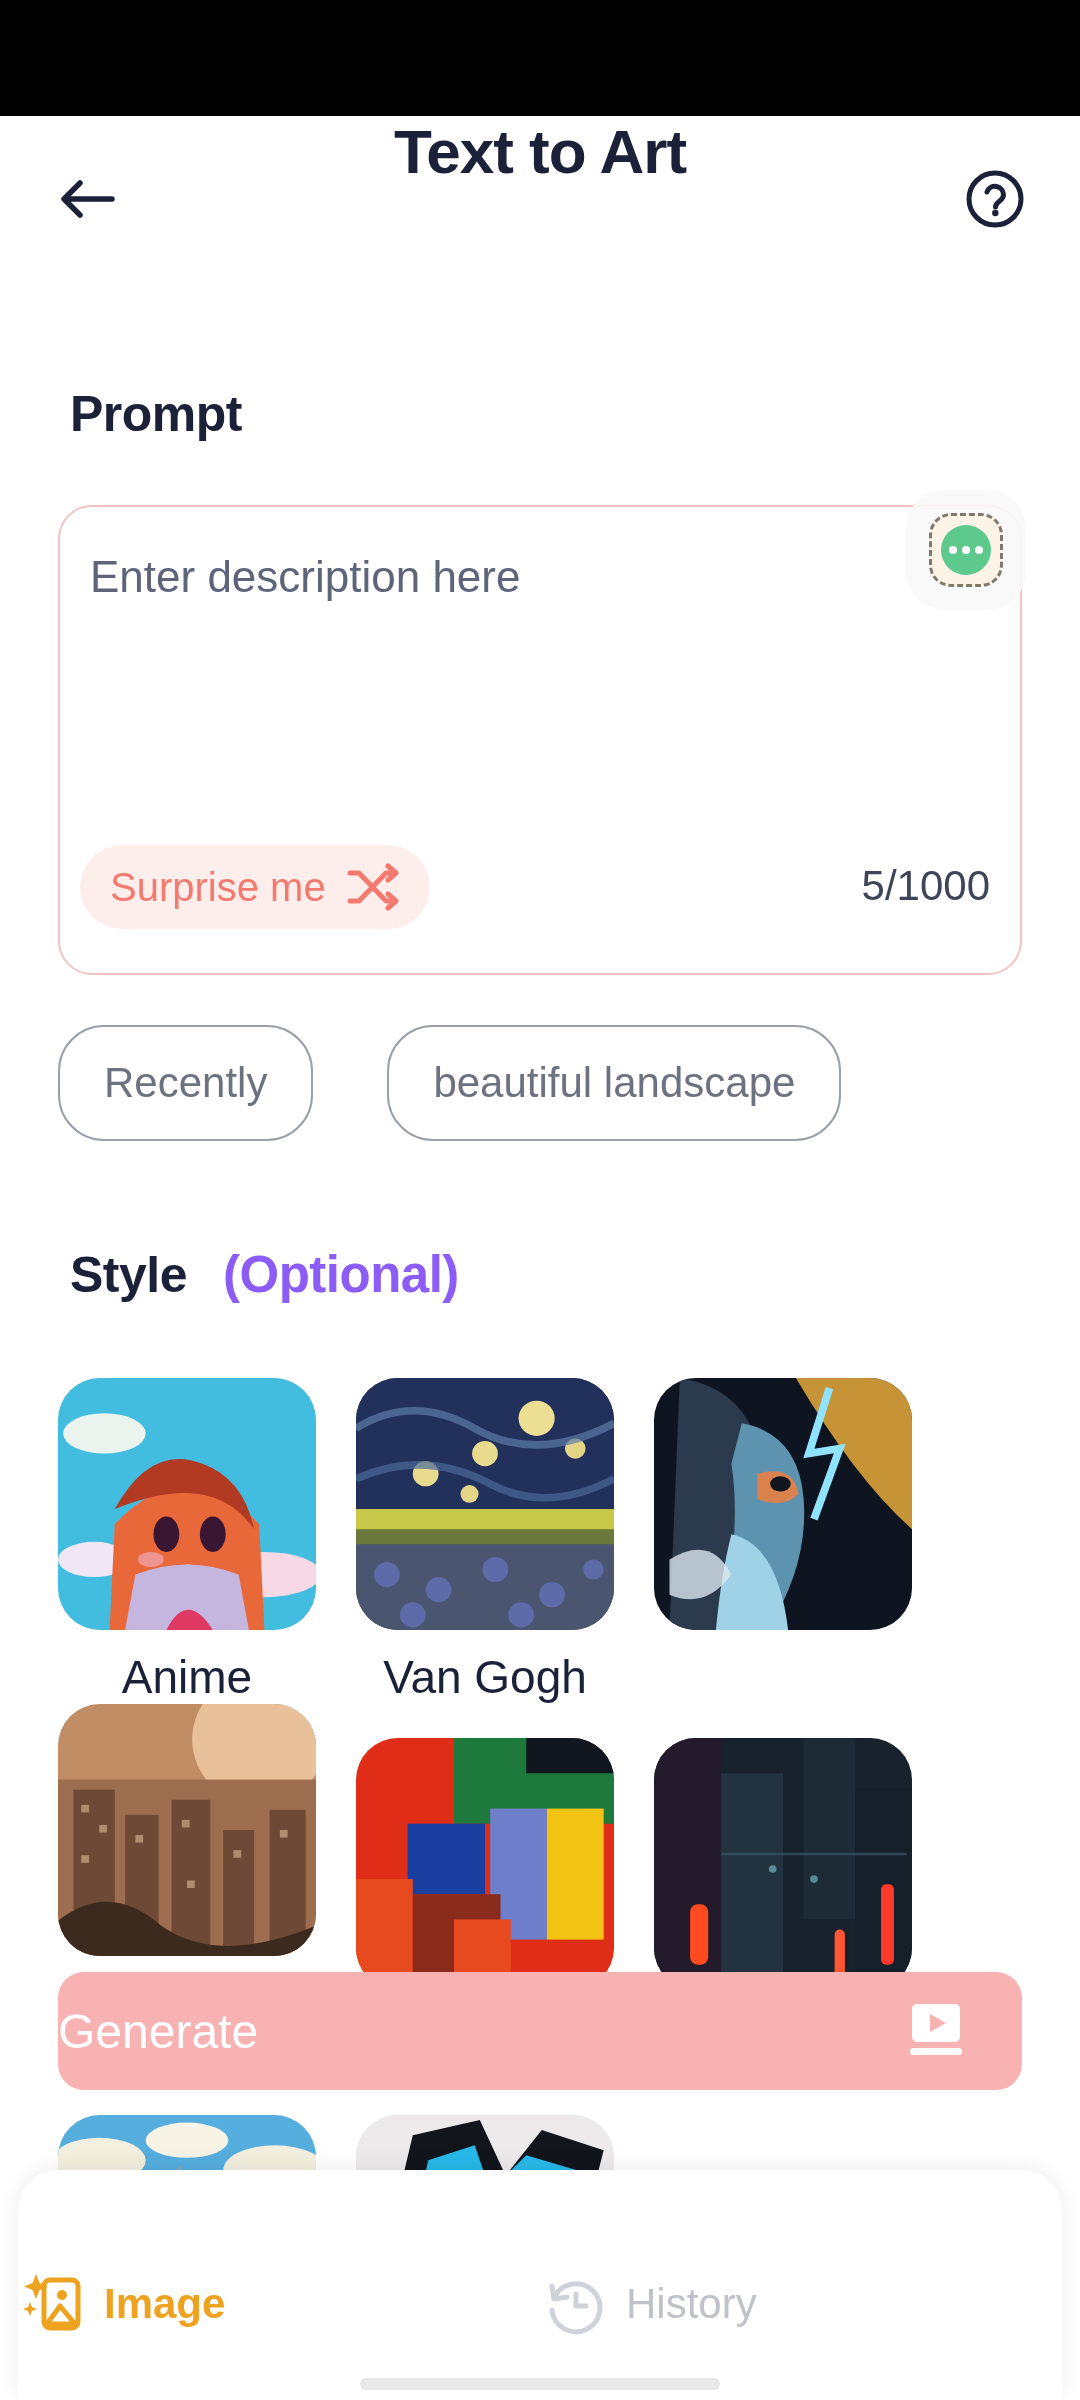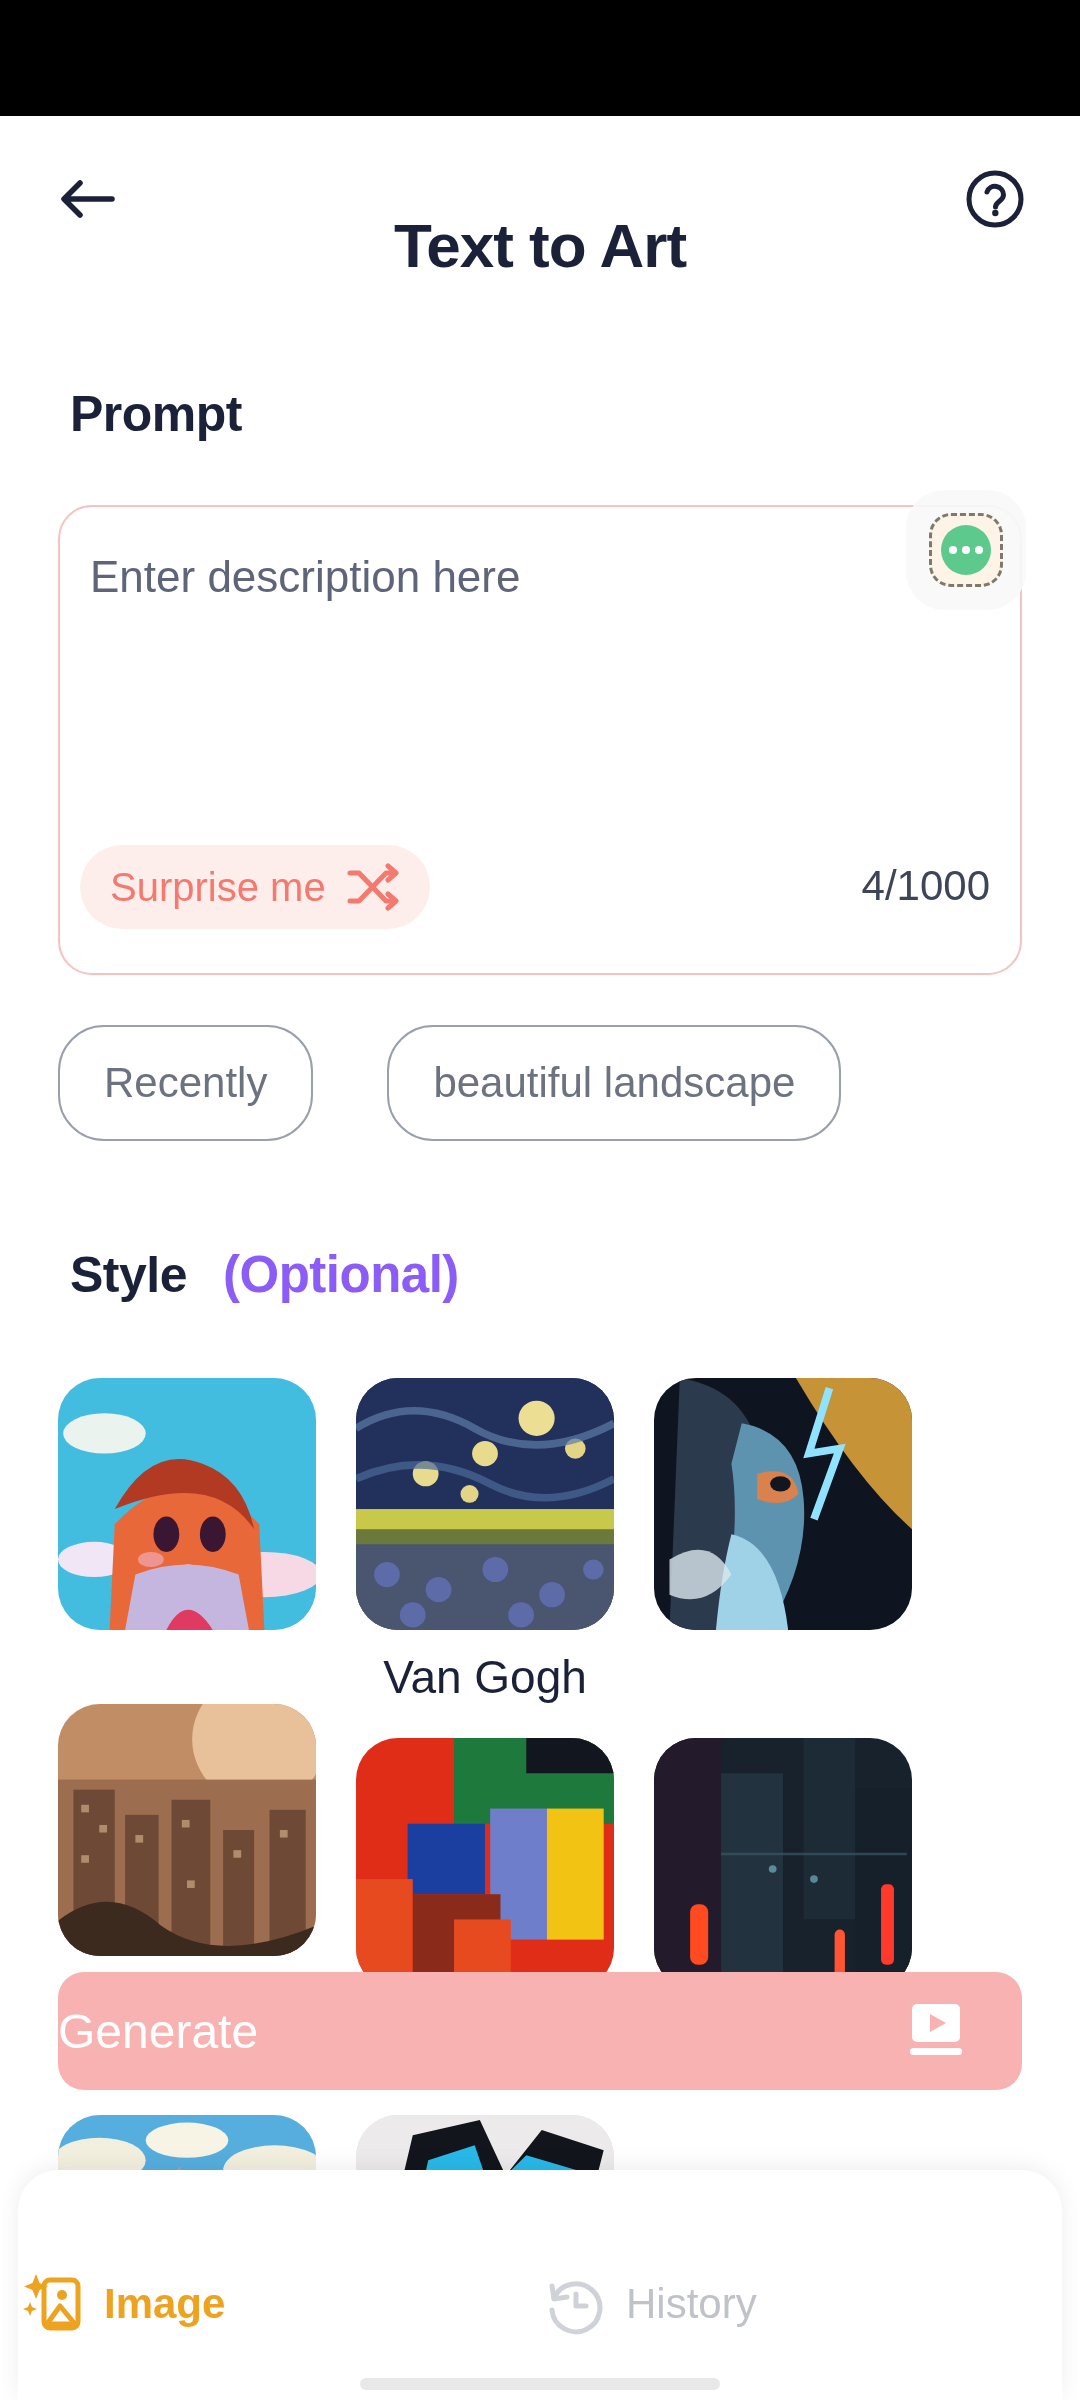--- a/index.html
+++ b/index.html
@@ -17,7 +17,7 @@
   
   .header {
     position:absolute; top:116px; left:0; width:1080px; height:165px;
-    display:flex; align-items:flex-end; background:#fff;
+    display:flex; align-items:flex-start; background:#fff;
   }
   .back-btn {
     position:absolute; left:52px; top:50%; transform:translateY(-50%);

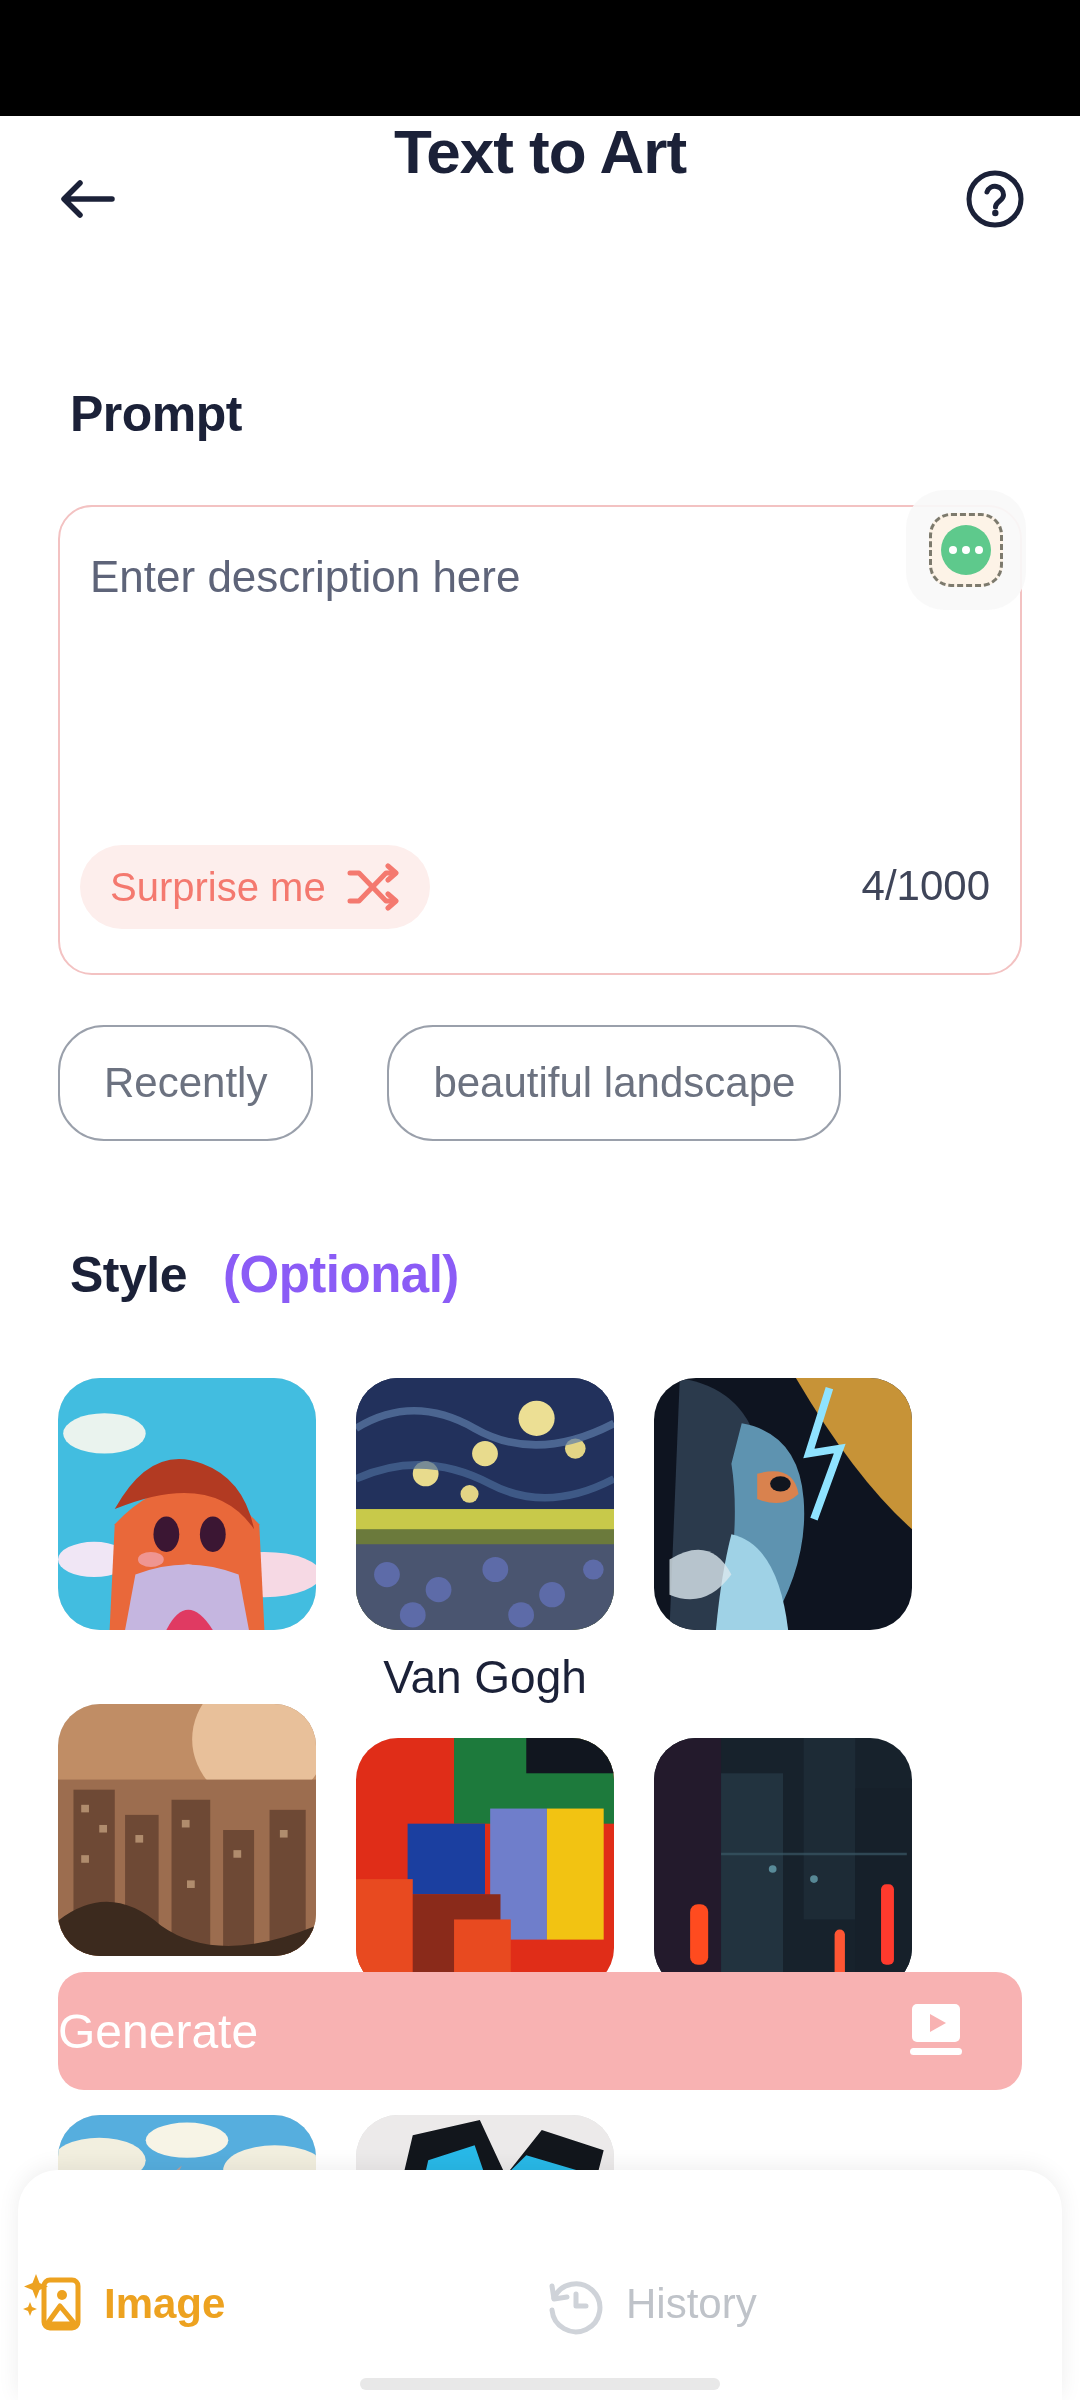--- a/index.html
+++ b/index.html
@@ -187,7 +187,7 @@
     </svg>
   </div>
 
-  <div class="char-counter">4/1000</div>
+  <div class="char-counter">5/1000</div>
 
   <div class="chips-row">
     <div class="chip">Recently</div>

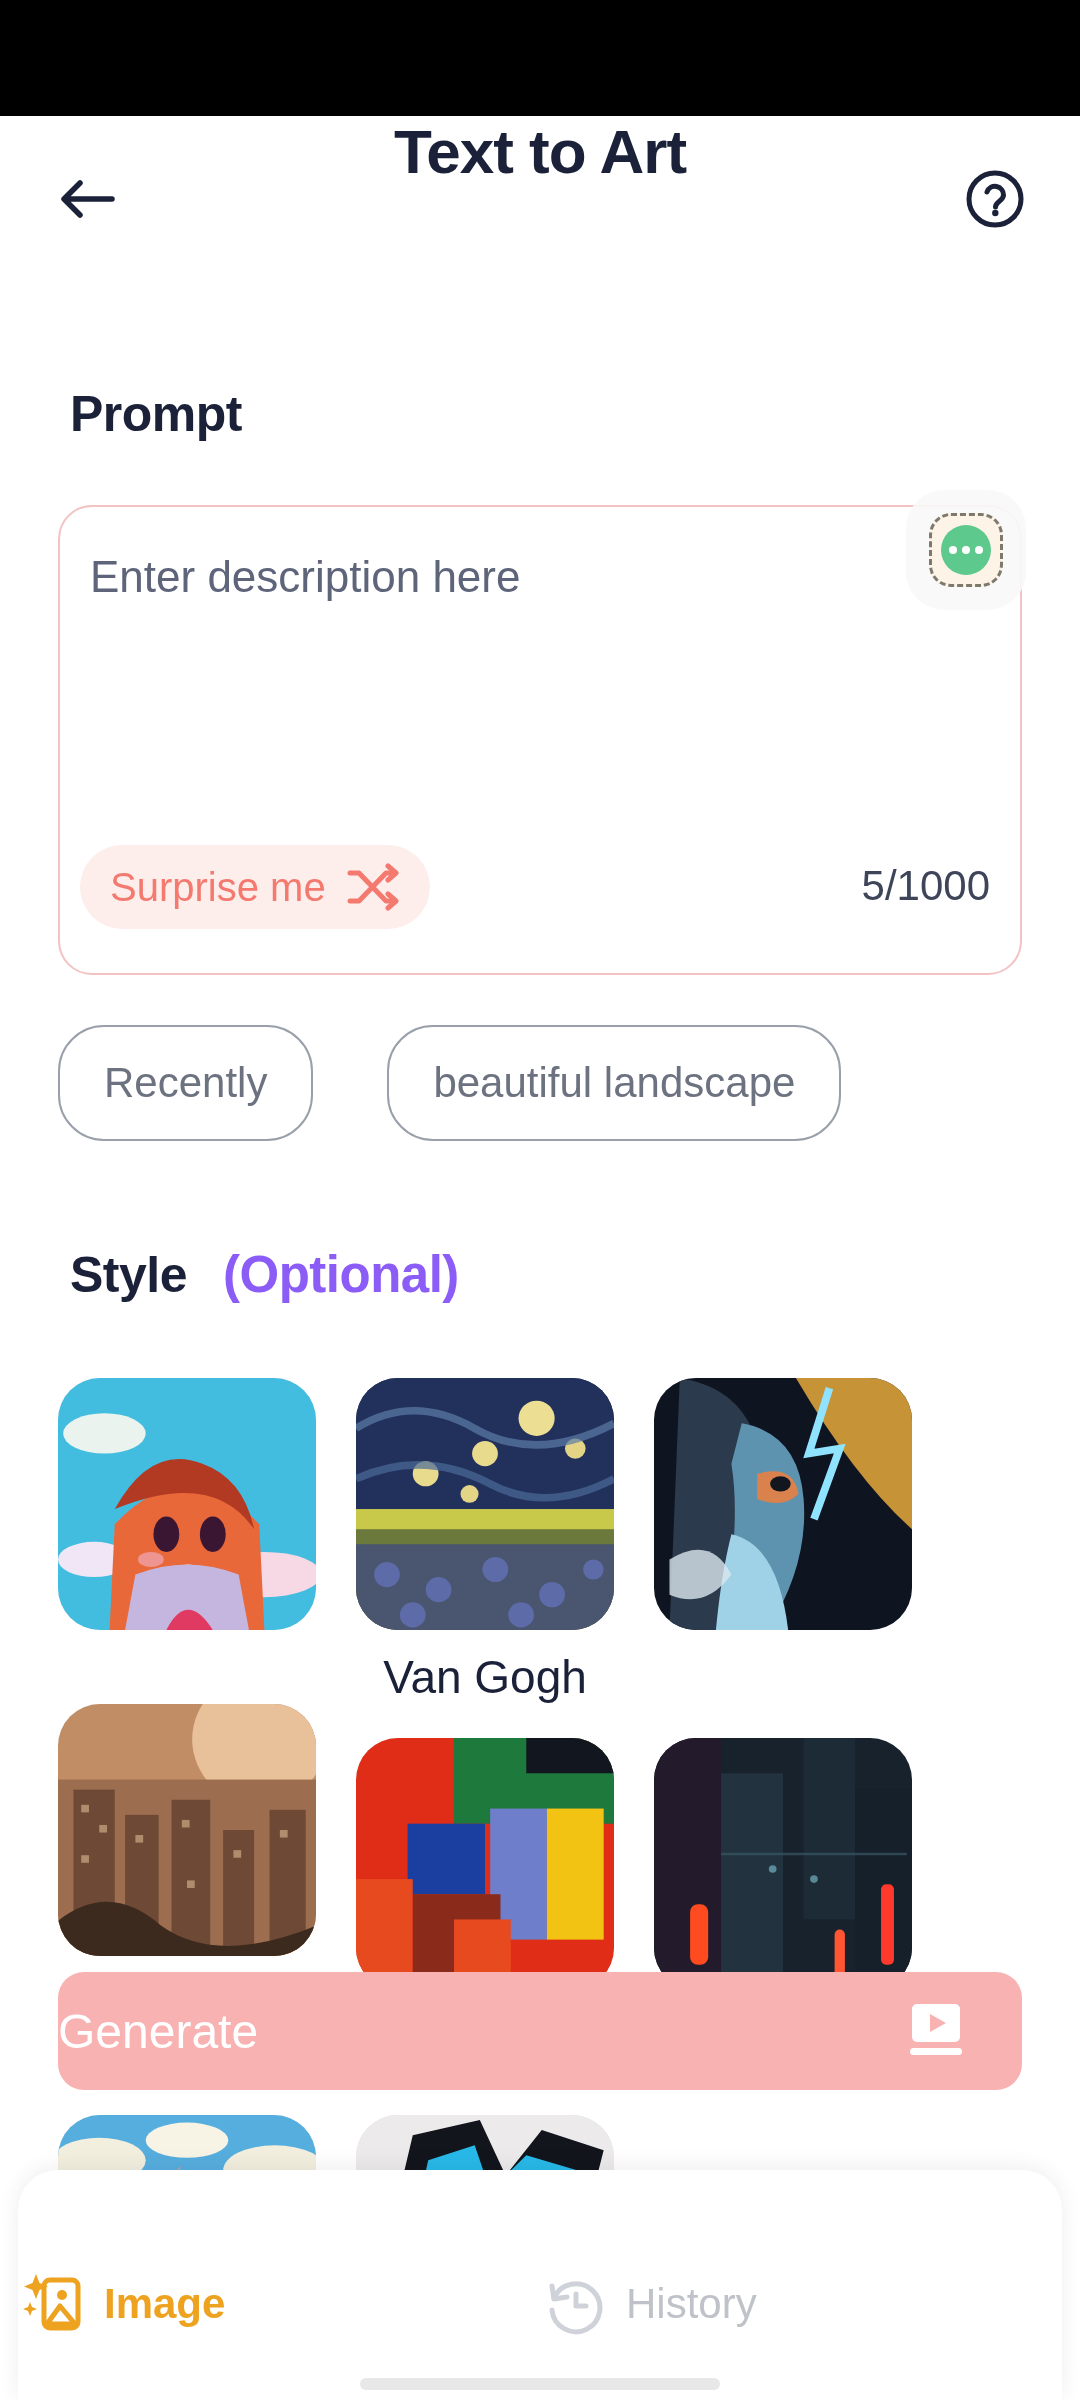--- a/index.html
+++ b/index.html
@@ -218,6 +218,7 @@
           <path d="M22 52 Q36 26 56 34 Q72 40 76 60 Q60 36 22 52Z" fill="#b23a22"></path>
         </svg>
       </div>
+      <div class="style-label">Anime</div>
     </div>
 
     <div class="style-cell">

